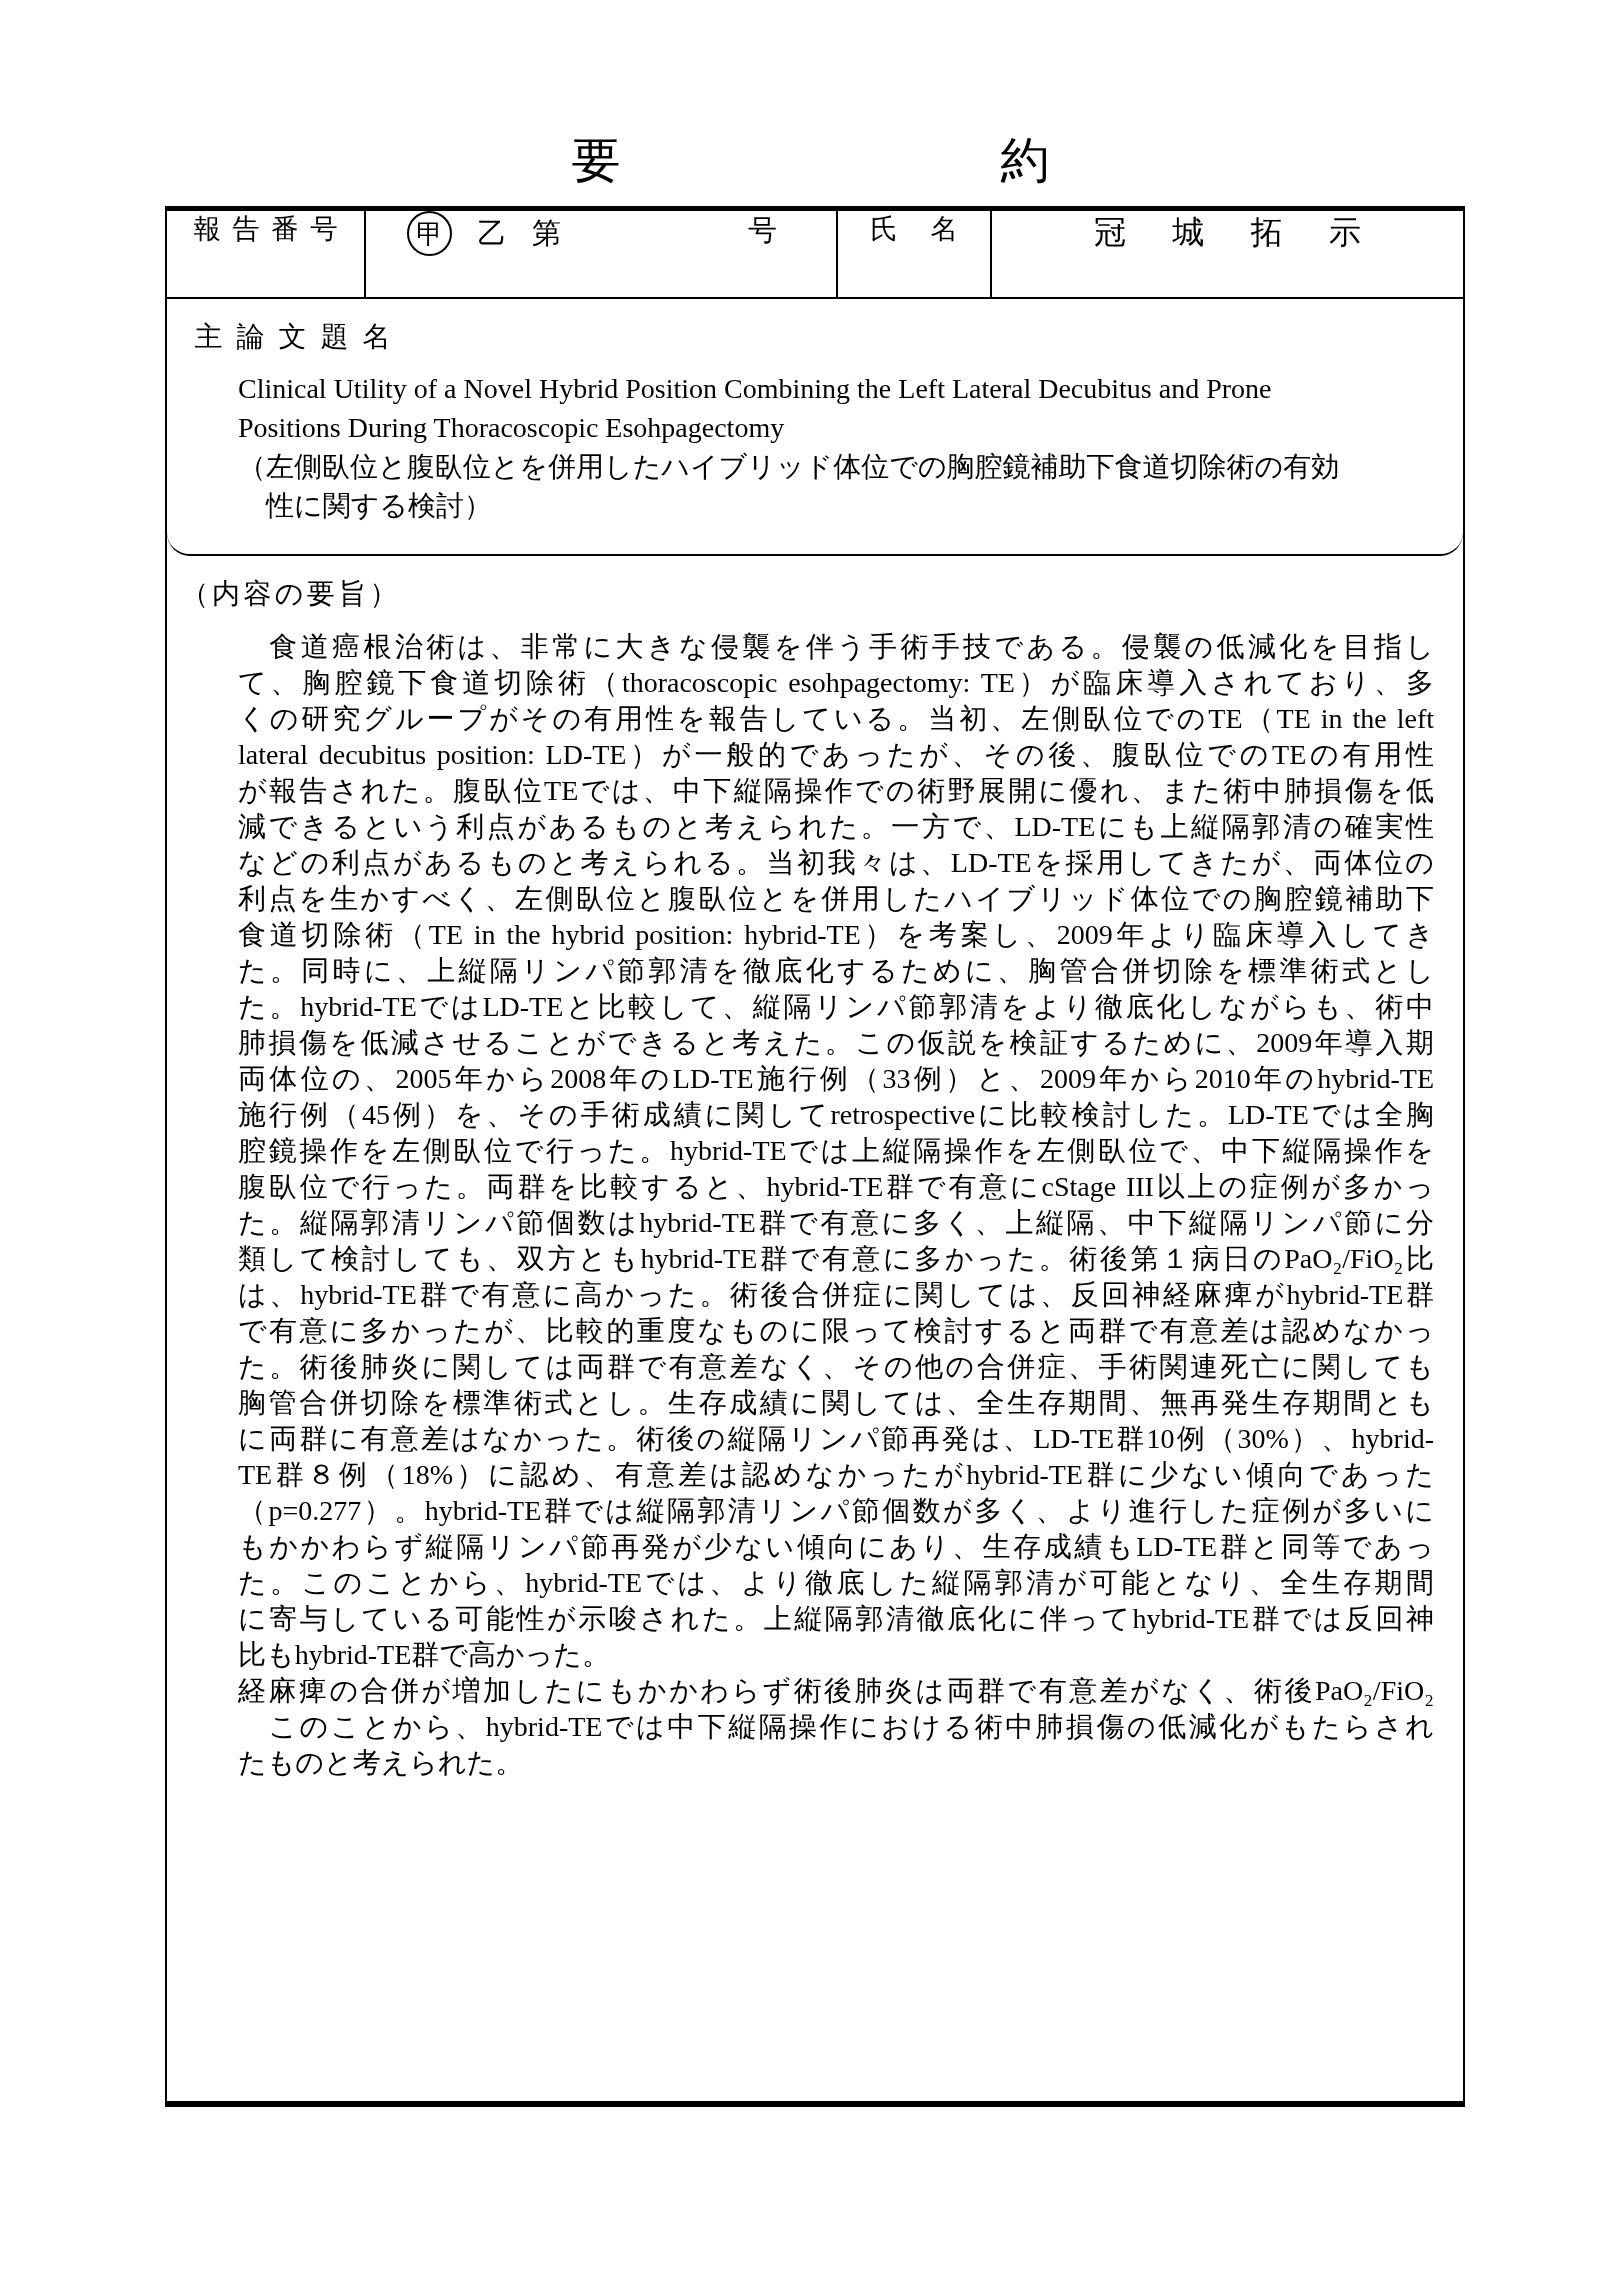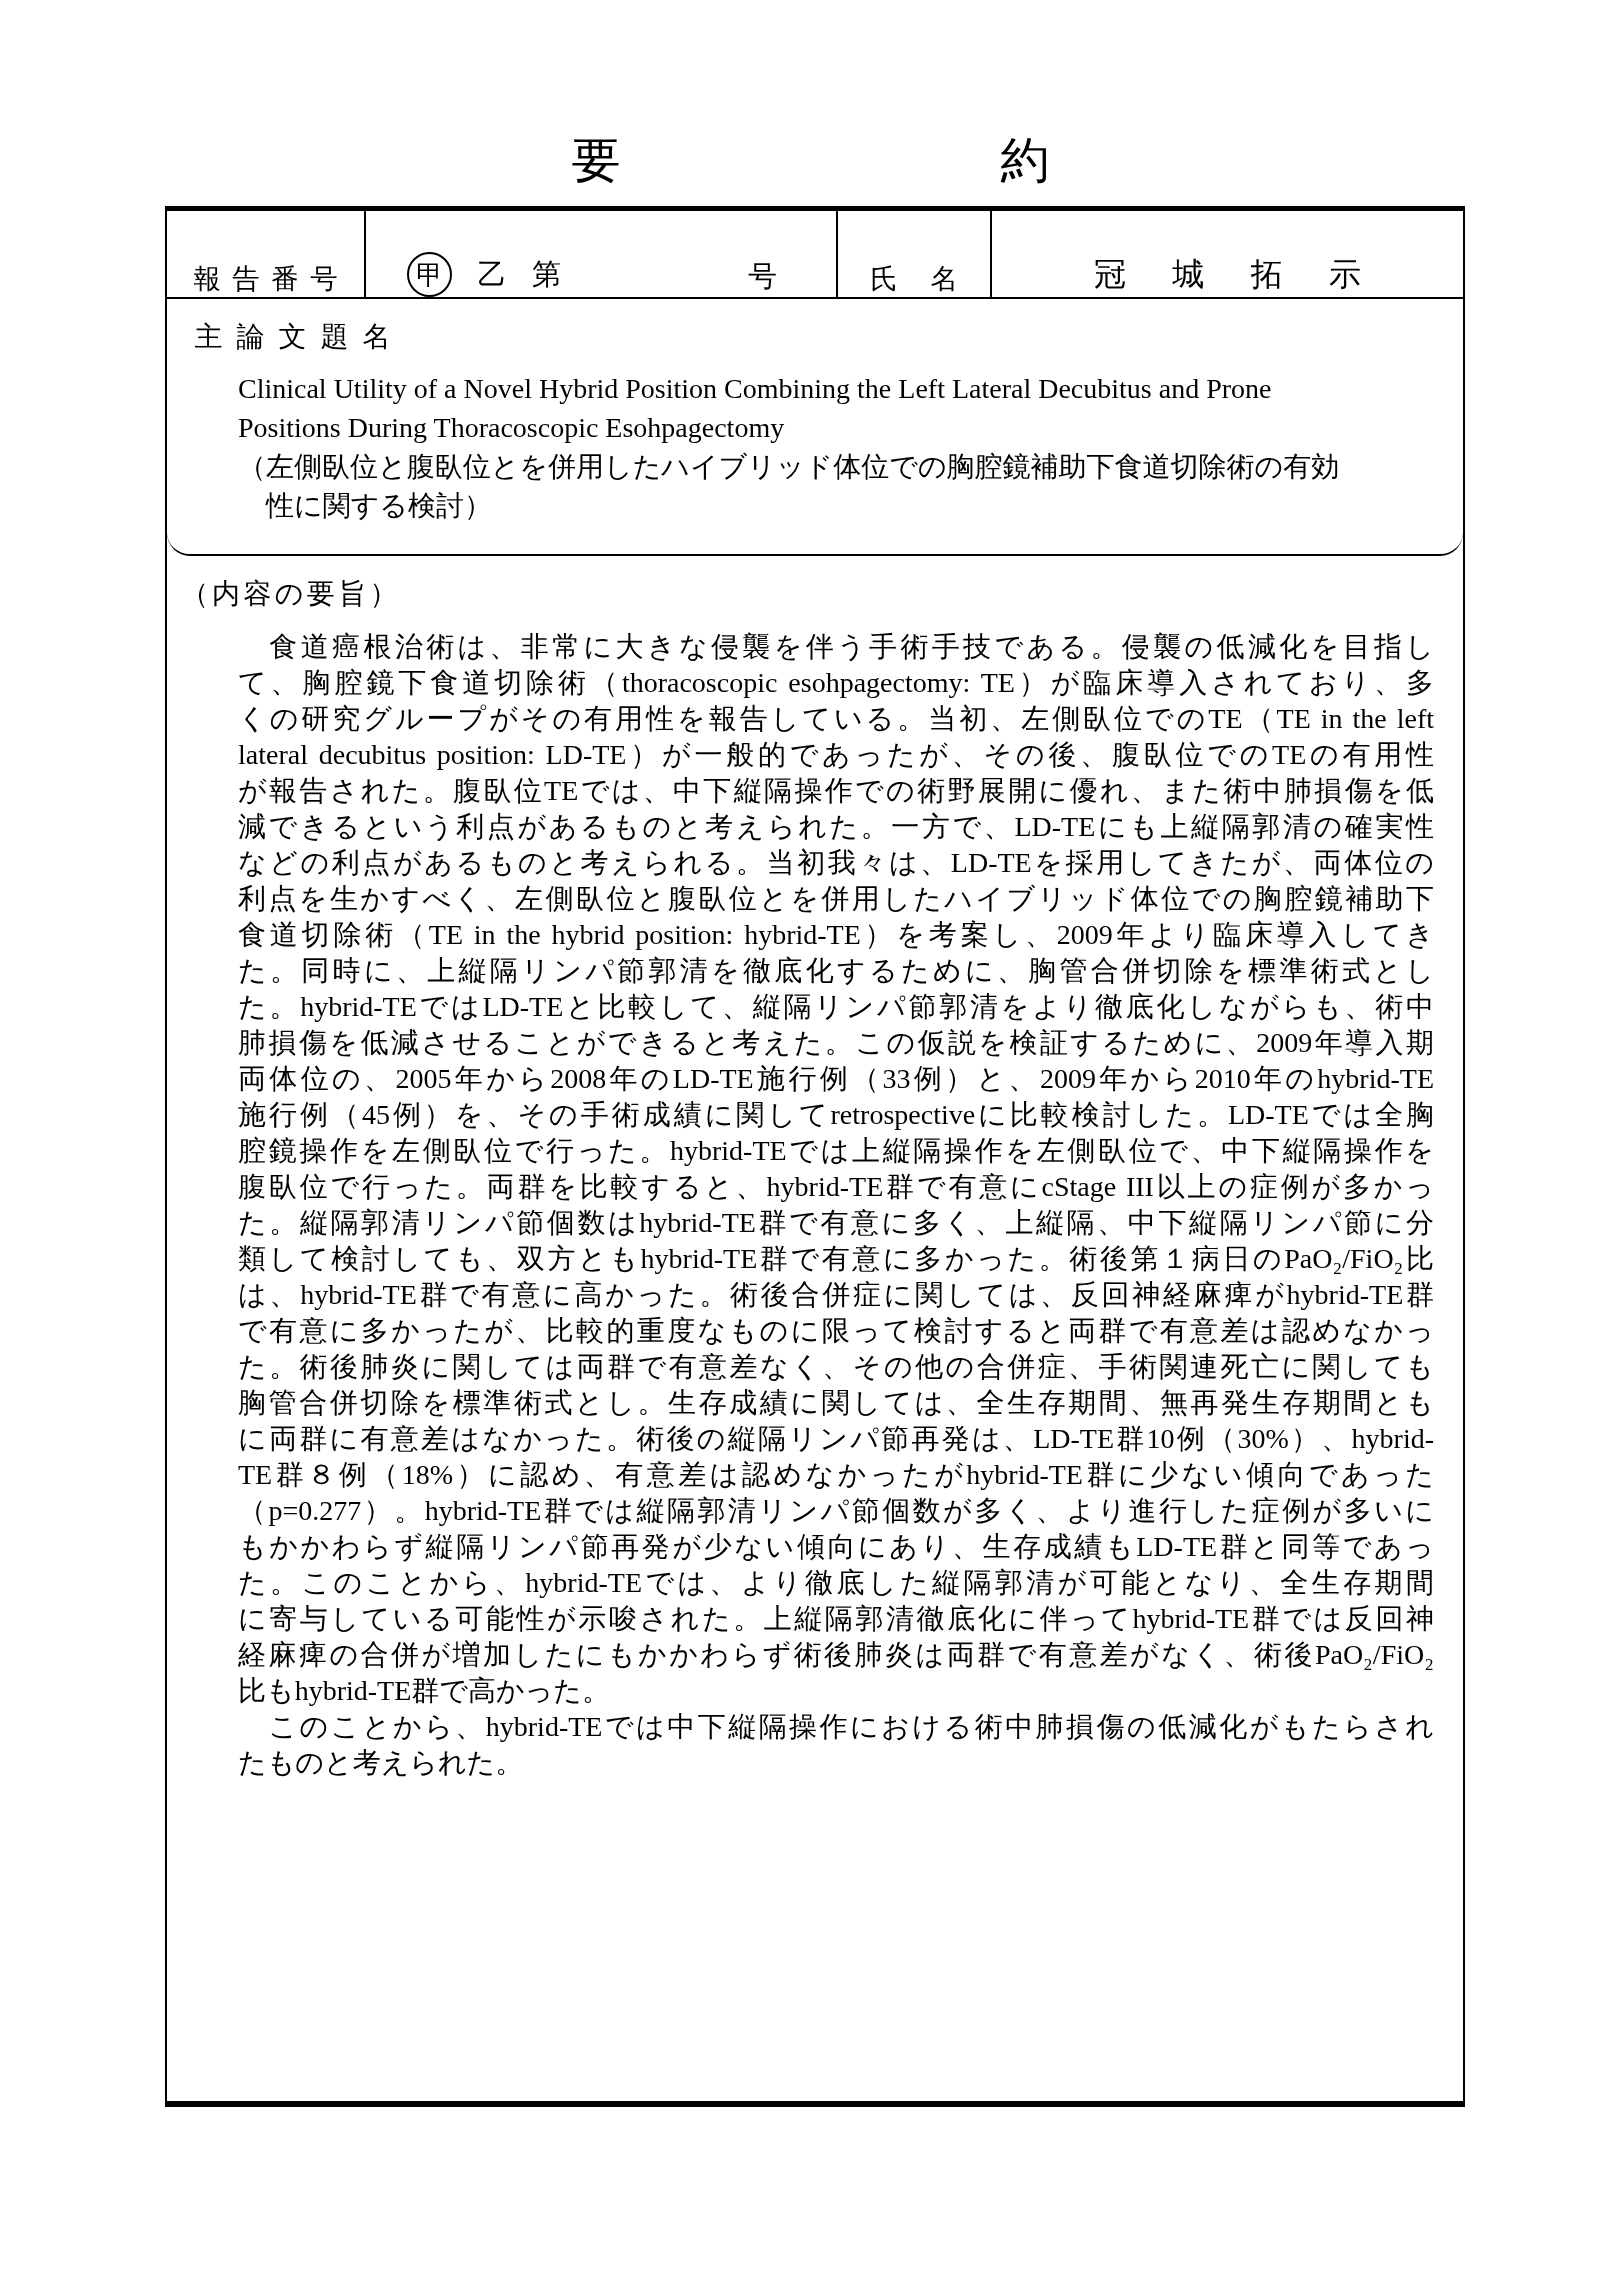--- a/index.html
+++ b/index.html
@@ -39,7 +39,7 @@
     font-size: 29px;
     align-items: stretch;
   }
-  .cell { display: flex; align-items: flex-end; box-sizing: border-box; }
+  .cell { display: flex; align-items: flex-start; box-sizing: border-box; }
   .c1 {
     width: 199px;
     border-right: 2.9px solid #000;

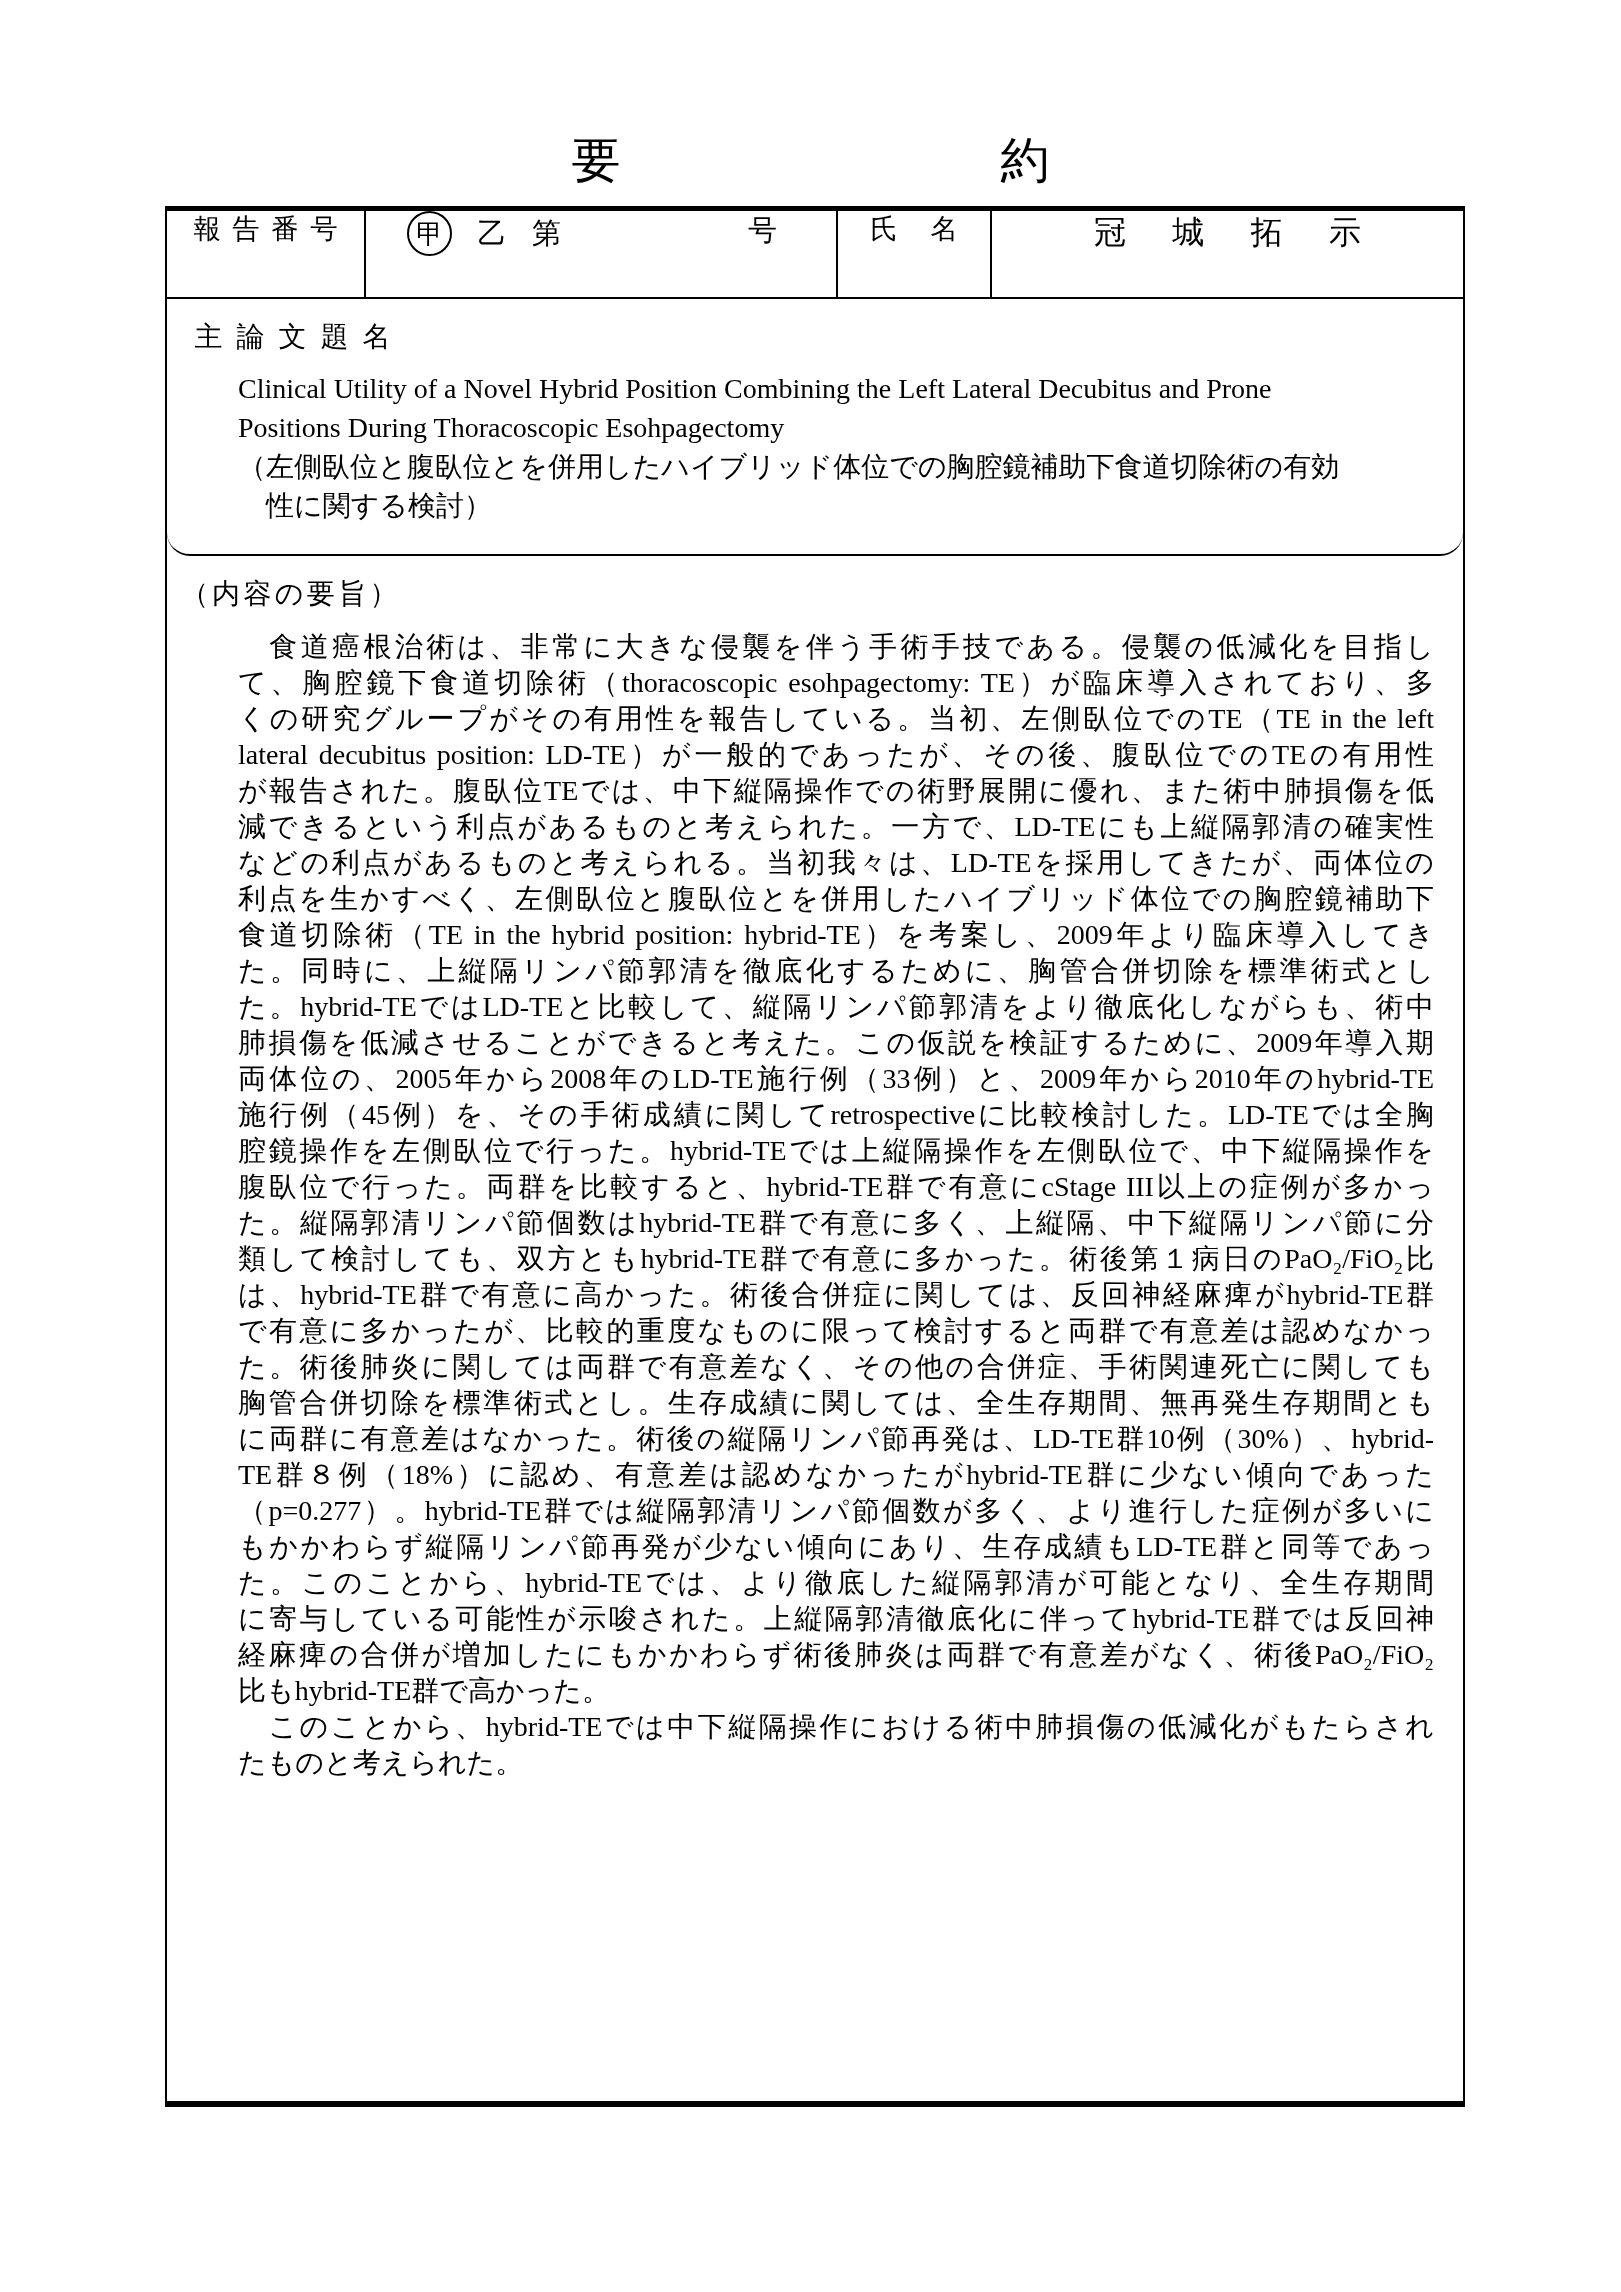--- a/index.html
+++ b/index.html
@@ -193,8 +193,8 @@
           <div class="body-line">もかかわらず縦隔リンパ節再発が少ない傾向にあり、生存成績もLD-TE群と同等であっ</div>
           <div class="body-line">た。このことから、hybrid-TEでは、より徹底した縦隔郭清が可能となり、全生存期間</div>
           <div class="body-line">に寄与している可能性が示唆された。上縦隔郭清徹底化に伴ってhybrid-TE群では反回神</div>
+          <div class="body-line line-last">比もhybrid-TE群で高かった。</div>
           <div class="body-line">経麻痺の合併が増加したにもかかわらず術後肺炎は両群で有意差がなく、術後PaO₂/FiO₂</div>
-          <div class="body-line line-last">比もhybrid-TE群で高かった。</div>
           <div class="body-line">　このことから、hybrid-TEでは中下縦隔操作における術中肺損傷の低減化がもたらされ</div>
           <div class="body-line line-last">たものと考えられた。</div>
         </div>

